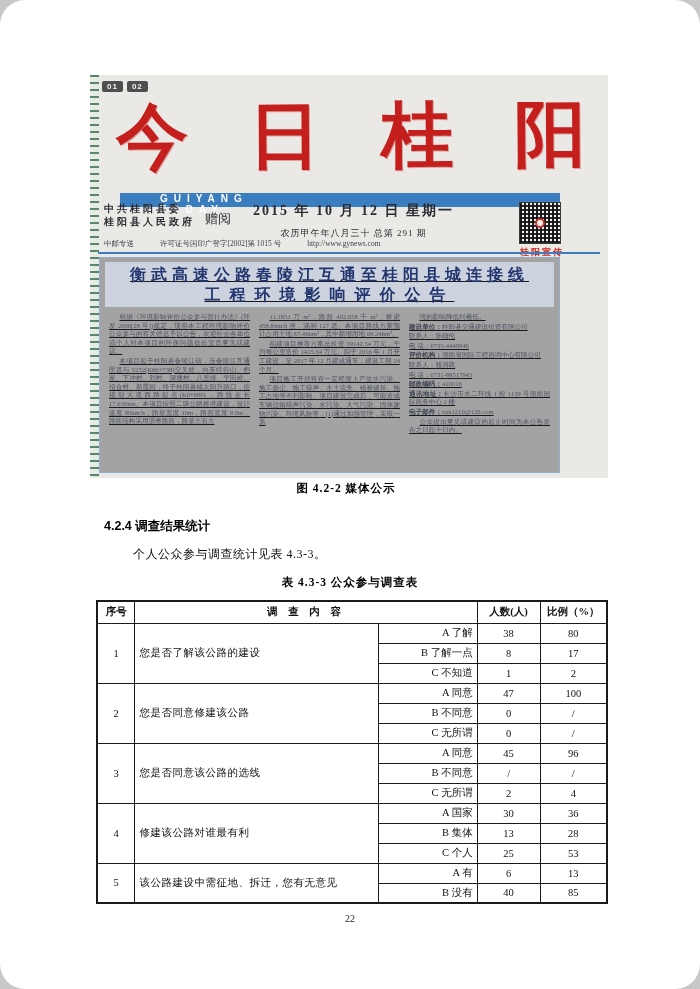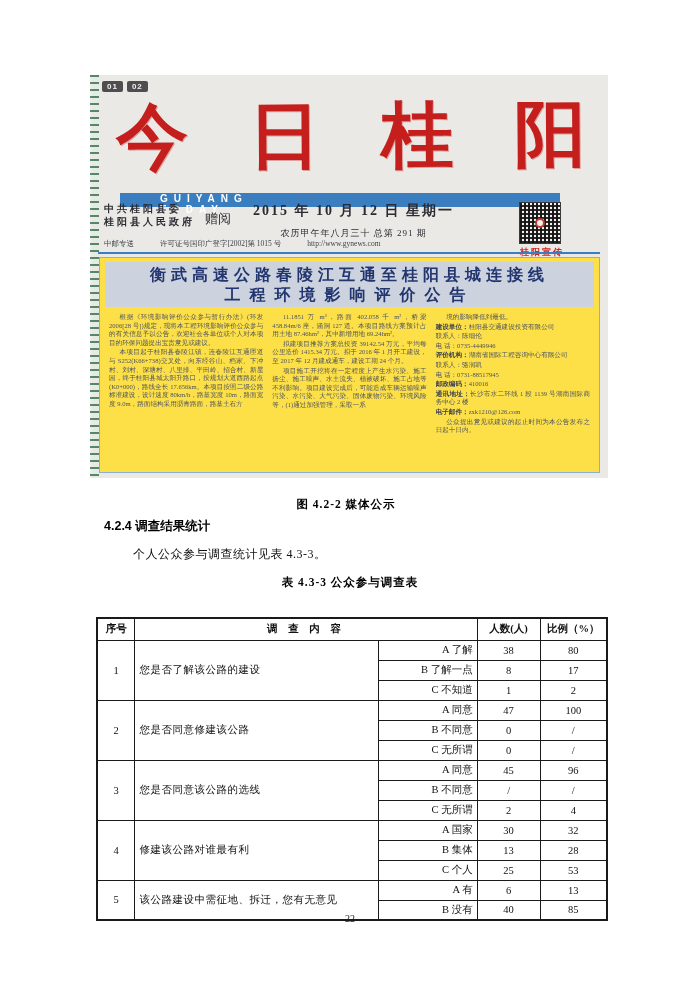--- a/index.html
+++ b/index.html
@@ -7,7 +7,7 @@
   .page {
     position:relative; width:700px; height:989px; margin:0 auto;
     background:#ffffff; overflow:hidden;
-    font-family:"Liberation Serif","DejaVu Serif",serif; color:#1a1a1a;
+    font-family:"Liberation Serif","DejaVu Serif",serif; color:#1a1a1a;border-radius:25px;
   }
 
   

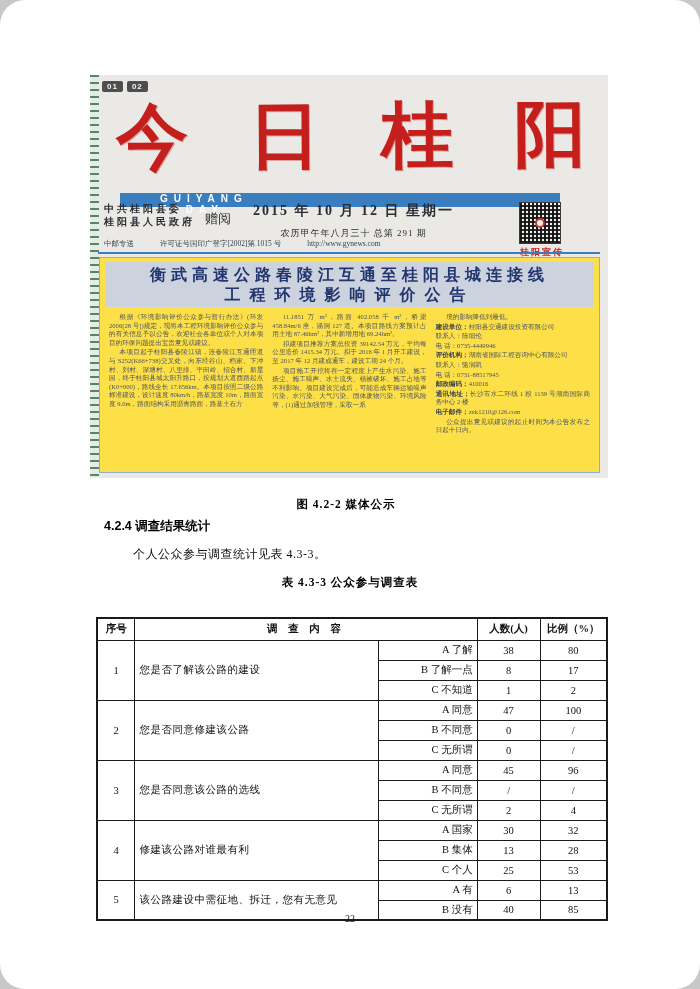--- a/index.html
+++ b/index.html
@@ -58,8 +58,8 @@
   .np-rule { position:absolute; left:6px; top:177px; width:502px; height:2px; background:#3a7ec0; }
 
   .np-article {
-    position:absolute; left:7px; top:182px; width:501px; height:216px;
-    background:#fde047; border:1px solid #8fadcc;
+    position:absolute; left:7px; top:182px; width:461px; height:216px;
+    background:#a3a3a3; border:1px solid #8fadcc;text-decoration:underline;
   }
   .np-headline {
     margin:4px 5px 0 5px; height:45px; background:#ccd3de;

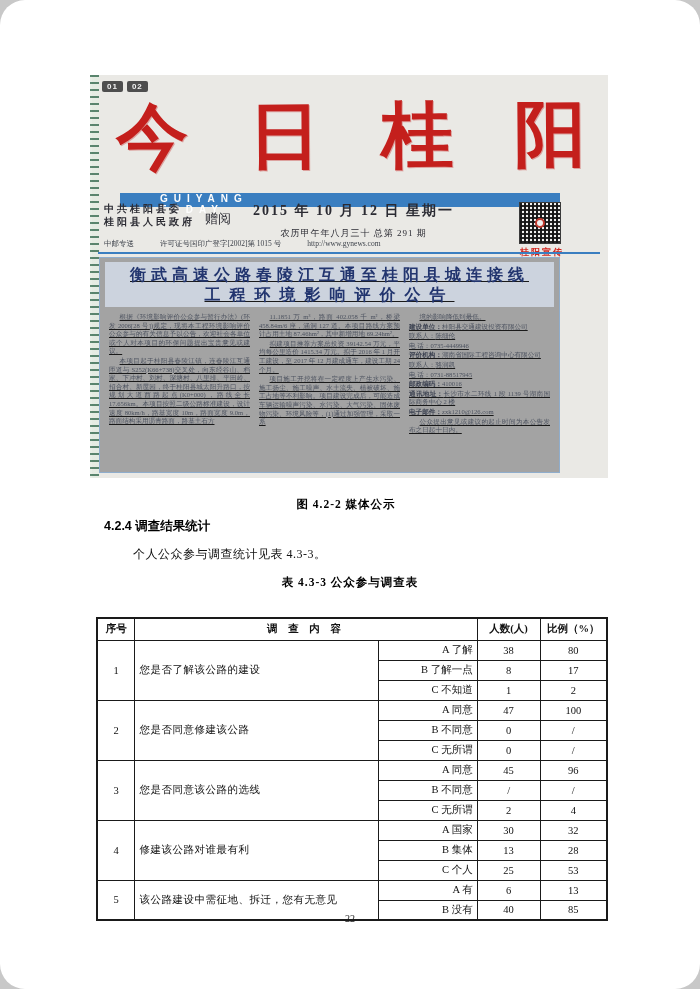--- a/index.html
+++ b/index.html
@@ -76,7 +76,7 @@
 
   
   .fig-caption { position:absolute; left:0; top:481px; width:692px; text-align:center;
-    font-weight:bold; font-size:11.5px; letter-spacing:1px; color:#000;margin-top:16px; }
+    font-weight:bold; font-size:11.5px; letter-spacing:1px; color:#000; }
   .sec-heading { position:absolute; left:104px; top:518px;
     font-family:"Liberation Sans",sans-serif; font-weight:bold; font-size:12.5px; color:#000; }
   .sec-para { position:absolute; left:133px; top:546px; font-size:12px; color:#111; letter-spacing:.5px; }

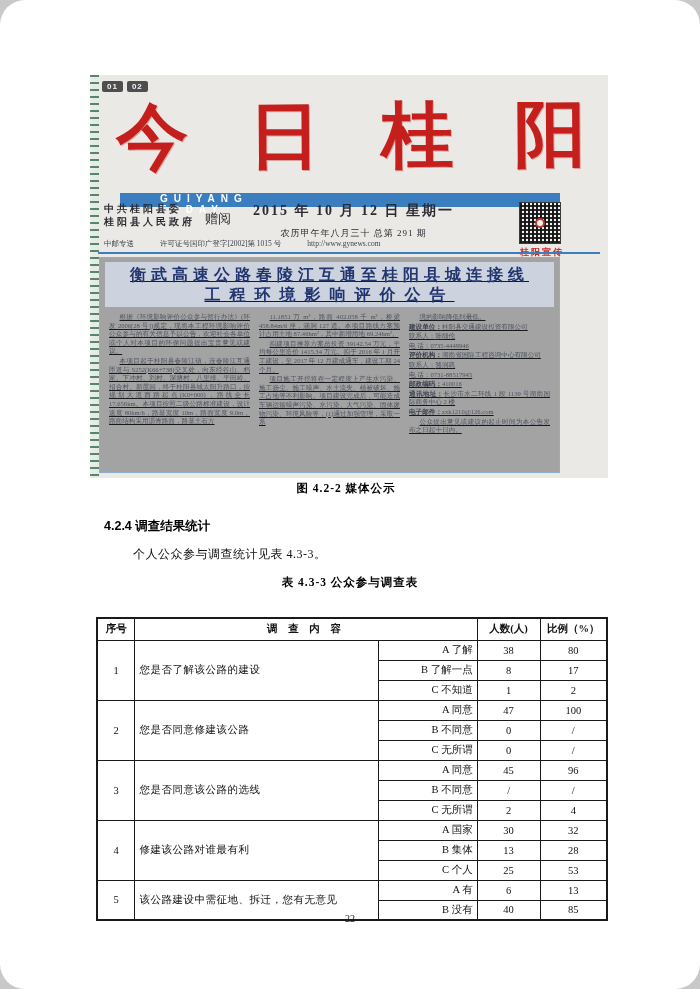--- a/index.html
+++ b/index.html
@@ -84,7 +84,7 @@
     font-weight:bold; font-size:11.5px; letter-spacing:1px; color:#000; }
 
   table.survey {
-    position:absolute; left:96px; top:617px; width:512px;
+    position:absolute; left:96px; top:600px; width:512px;
     border-collapse:collapse; font-size:10.5px; color:#111;
     border:2px solid #1a1a1a;
   }

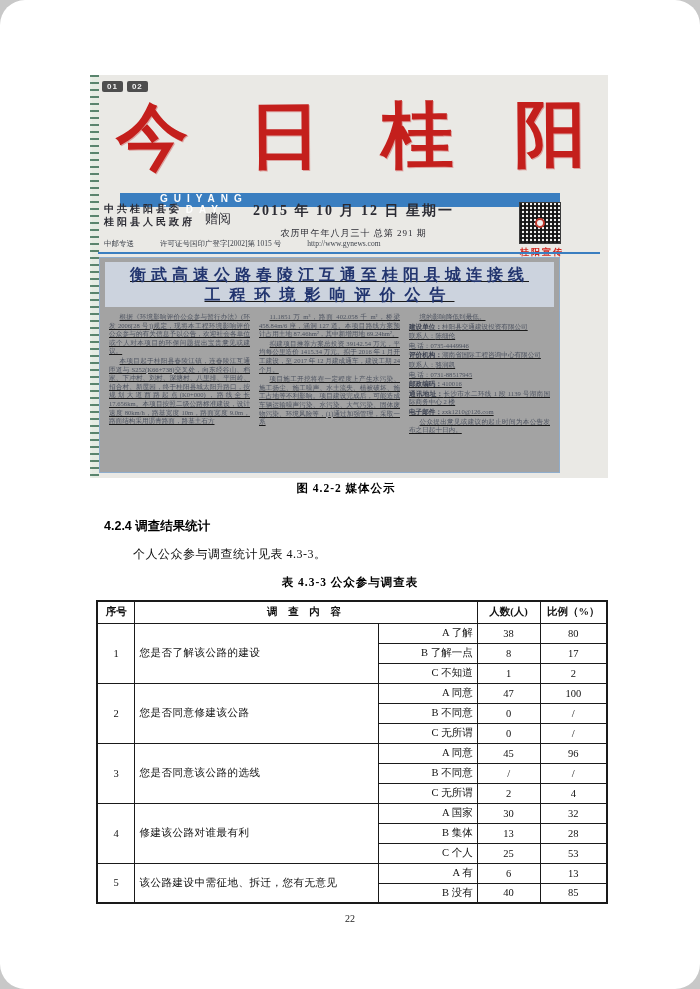--- a/index.html
+++ b/index.html
@@ -254,7 +254,7 @@
       <td class="c-q" rowspan="3">修建该公路对谁最有利</td>
       <td class="c-opt">A 国家</td>
       <td class="c-num">30</td>
-      <td class="c-pct">32</td>
+      <td class="c-pct">36</td>
     </tr>
     <tr>
       <td class="c-opt">B 集体</td>

